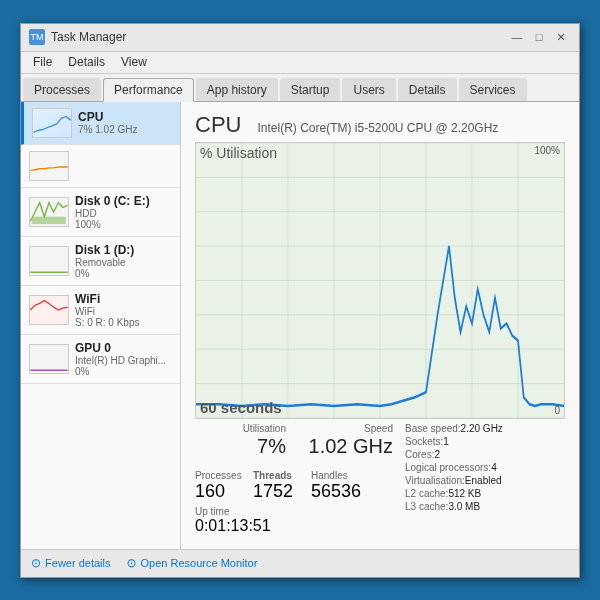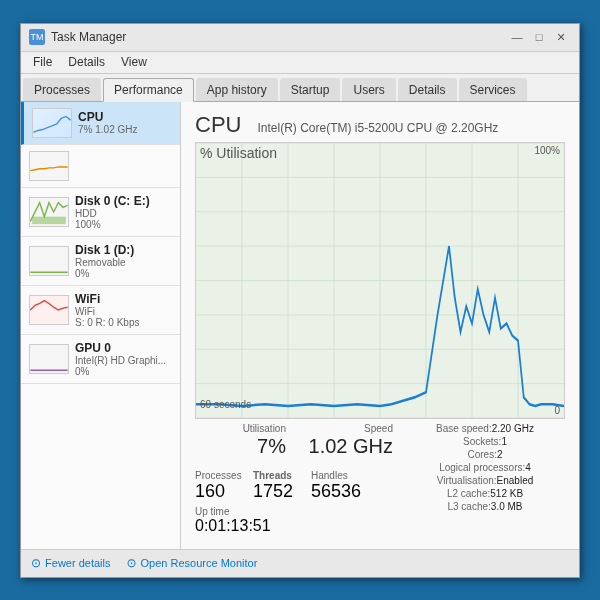--- a/index.html
+++ b/index.html
@@ -186,10 +186,11 @@
     }
     .chart-label-bottom-left {
       position: absolute;
-      bottom: 8px;
+      bottom: 2px;
       left: 4px;
-      font-size: 10px;
-      color: #555;
+      font-size: 15px;
+      color: #555;
+      font-weight: bold;
     }
     .chart-label-bottom-right {
       position: absolute;

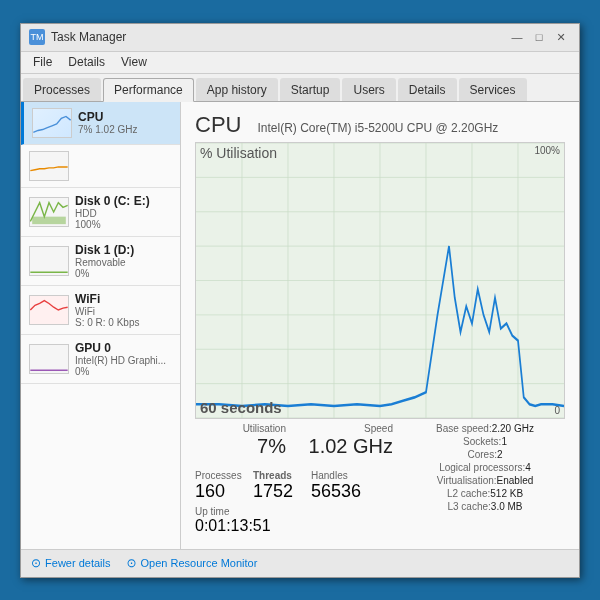--- a/index.html
+++ b/index.html
@@ -216,7 +216,7 @@
     .stat-group { flex: 1; }
     .stat-label { font-size: 10px; color: #666; }
     .stat-value { font-size: 20px; font-weight: 300; color: #222; line-height: 1.2; }
-    .info-row { display: flex; justify-content: center; margin-bottom: 2px; }
+    .info-row { display: flex; justify-content: flex-start; margin-bottom: 2px; }
     .info-key { font-size: 10px; color: #666; }
     .info-val { font-size: 10px; color: #222; font-weight: 500; }
     .footer {

